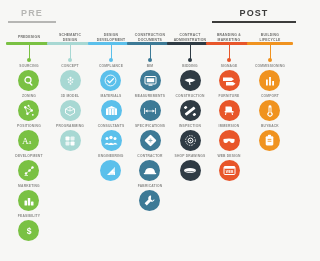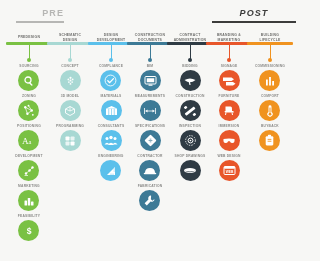--- a/index.html
+++ b/index.html
@@ -73,7 +73,7 @@
 <body>
 
 <div class="phase-header">
-  <div class="phase phase-pre" style="left:16px;width:48px;align-items:flex-end;">
+  <div class="phase phase-pre" style="left:8px;width:48px;">
     <div class="phase-label" style="color: rgb(182, 182, 180);">PRE</div>
     <div class="phase-bar" style="background: rgb(182, 182, 180);"></div>
   </div>

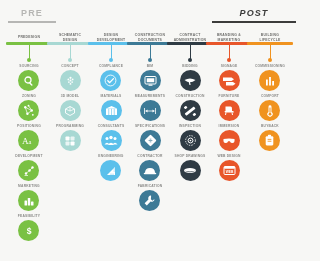--- a/index.html
+++ b/index.html
@@ -27,7 +27,7 @@
   .phase-pre .phase-bar{background:#b6b6b4;}
   .phase-arch .phase-label{color:#3c3c3b;}
   .phase-arch .phase-bar{background:#3c3c3b;}
-  .phase-post .phase-label{color:#3c3c3b;font-style:italic;}
+  .phase-post .phase-label{color:#3c3c3b;}
   .phase-post .phase-bar{background:#3c3c3b;}
 
   

